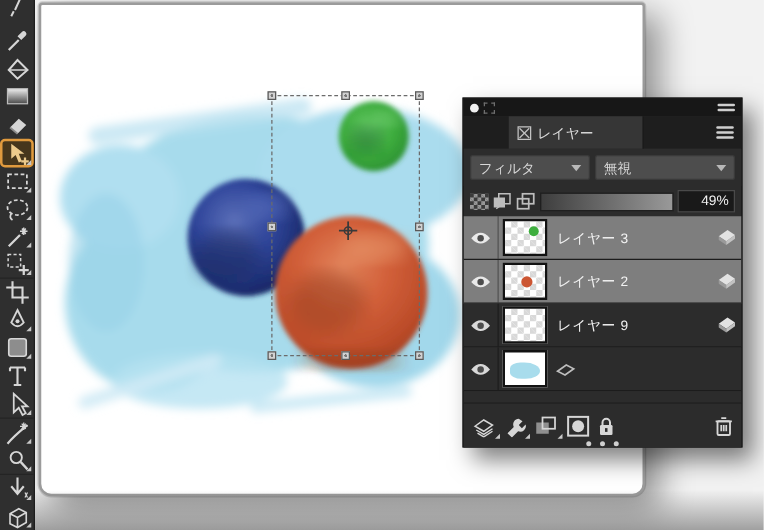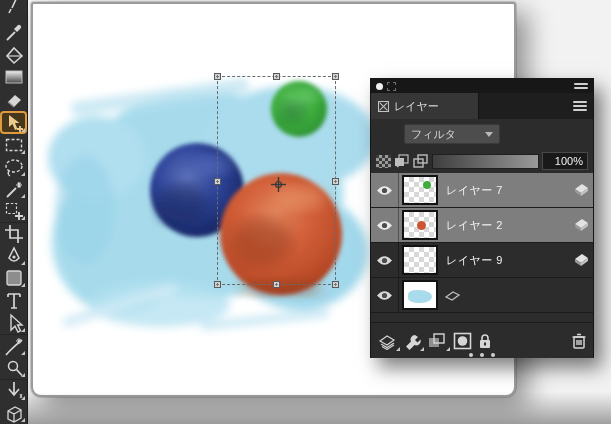--- a/index.html
+++ b/index.html
@@ -48,7 +48,7 @@
   .p-dash { width:9px; height:9px; border:1px dashed #6e6e6e; margin-left:4px; }
   .burger { margin-left:auto; display:flex; flex-direction:column; gap:2px; }
   .burger i { display:block; width:14px; height:2px; background:#cfcfcf; border-radius:1px; }
-  .p-tabrow { height:26px; background:#1e1e1e; display:flex; align-items:stretch; }
+  .p-tabrow { height:26px; background:#1e1e1e; display:flex; align-items:stretch;padding-left:36px; }
   .p-tab { width:108px; background:#363636; display:flex; align-items:center;
     gap:5px; padding:0 7px; border-right:1px solid #141414; }
   .boxx { width:11px; height:11px; border:1px solid #c3c3c3; position:relative; flex:none; }

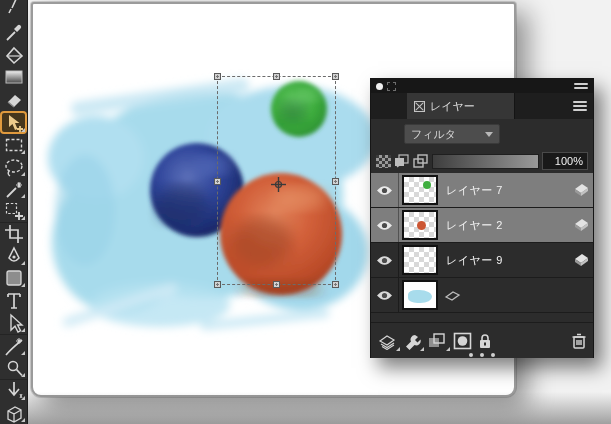--- a/index.html
+++ b/index.html
@@ -59,7 +59,7 @@
   .p-filterrow { height:30px; display:flex; align-items:center; gap:4px; padding:0 5px;
     background:#2c2c2c; }
   .dd { height:20px; background:#4d4d4d; border:1px solid #3a3a3a; border-radius:2px;
-    display:flex; align-items:center; padding:0 6px; color:#d8d8d8;margin-left:28px; }
+    display:flex; align-items:center; padding:0 6px; color:#d8d8d8; }
   .dd .chev { margin-left:auto; border-left:4px solid transparent;
     border-right:4px solid transparent; border-top:5px solid #b8b8b8; }
   .dd1 { width:96px; } .dd2 { flex:1; }

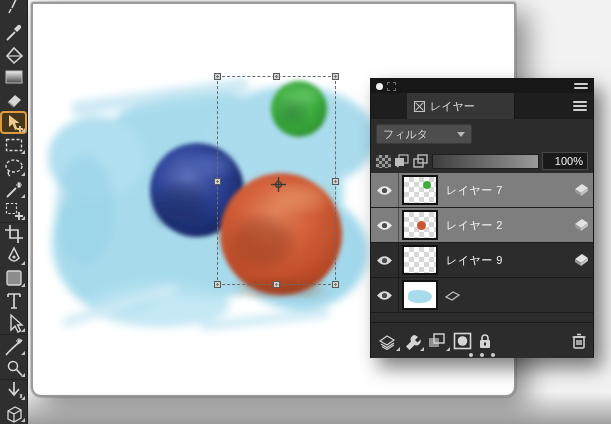--- a/index.html
+++ b/index.html
@@ -337,6 +337,10 @@
         <span>フィルタ</span>
         <span class="chev"></span>
       </div>
+      <div class="dd dd2">
+        <span>無視</span>
+        <span class="chev"></span>
+      </div>
     </div>
 
     <div class="p-opacityrow">

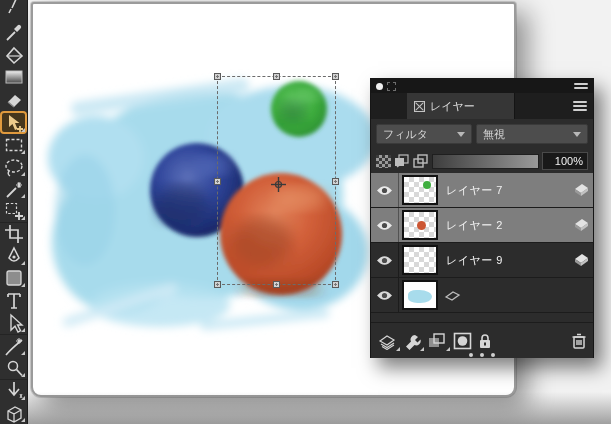--- a/index.html
+++ b/index.html
@@ -355,7 +355,7 @@
         <rect x="5" y="1" width="9" height="8" fill="none" stroke="#bdbdbd" stroke-width="1.4"></rect>
       </svg>
       <div class="slider"></div>
-      <div class="opval">100%</div>
+      <div class="opval">49%</div>
     </div>
 
     <div class="layer-list">

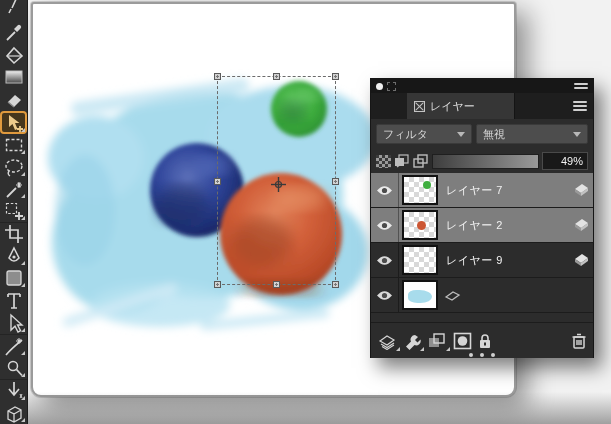--- a/index.html
+++ b/index.html
@@ -370,7 +370,7 @@
         <div class="thumb checker">
           <span class="blob green"></span>
         </div>
-        <div class="lname">レイヤー 7</div>
+        <div class="lname">レイヤー 3</div>
         <div class="ricon">
           <svg width="20" height="18">
             <path d="M5 8 L12 3 L18 7 L11 12 Z" fill="#e2e2e2"></path>

